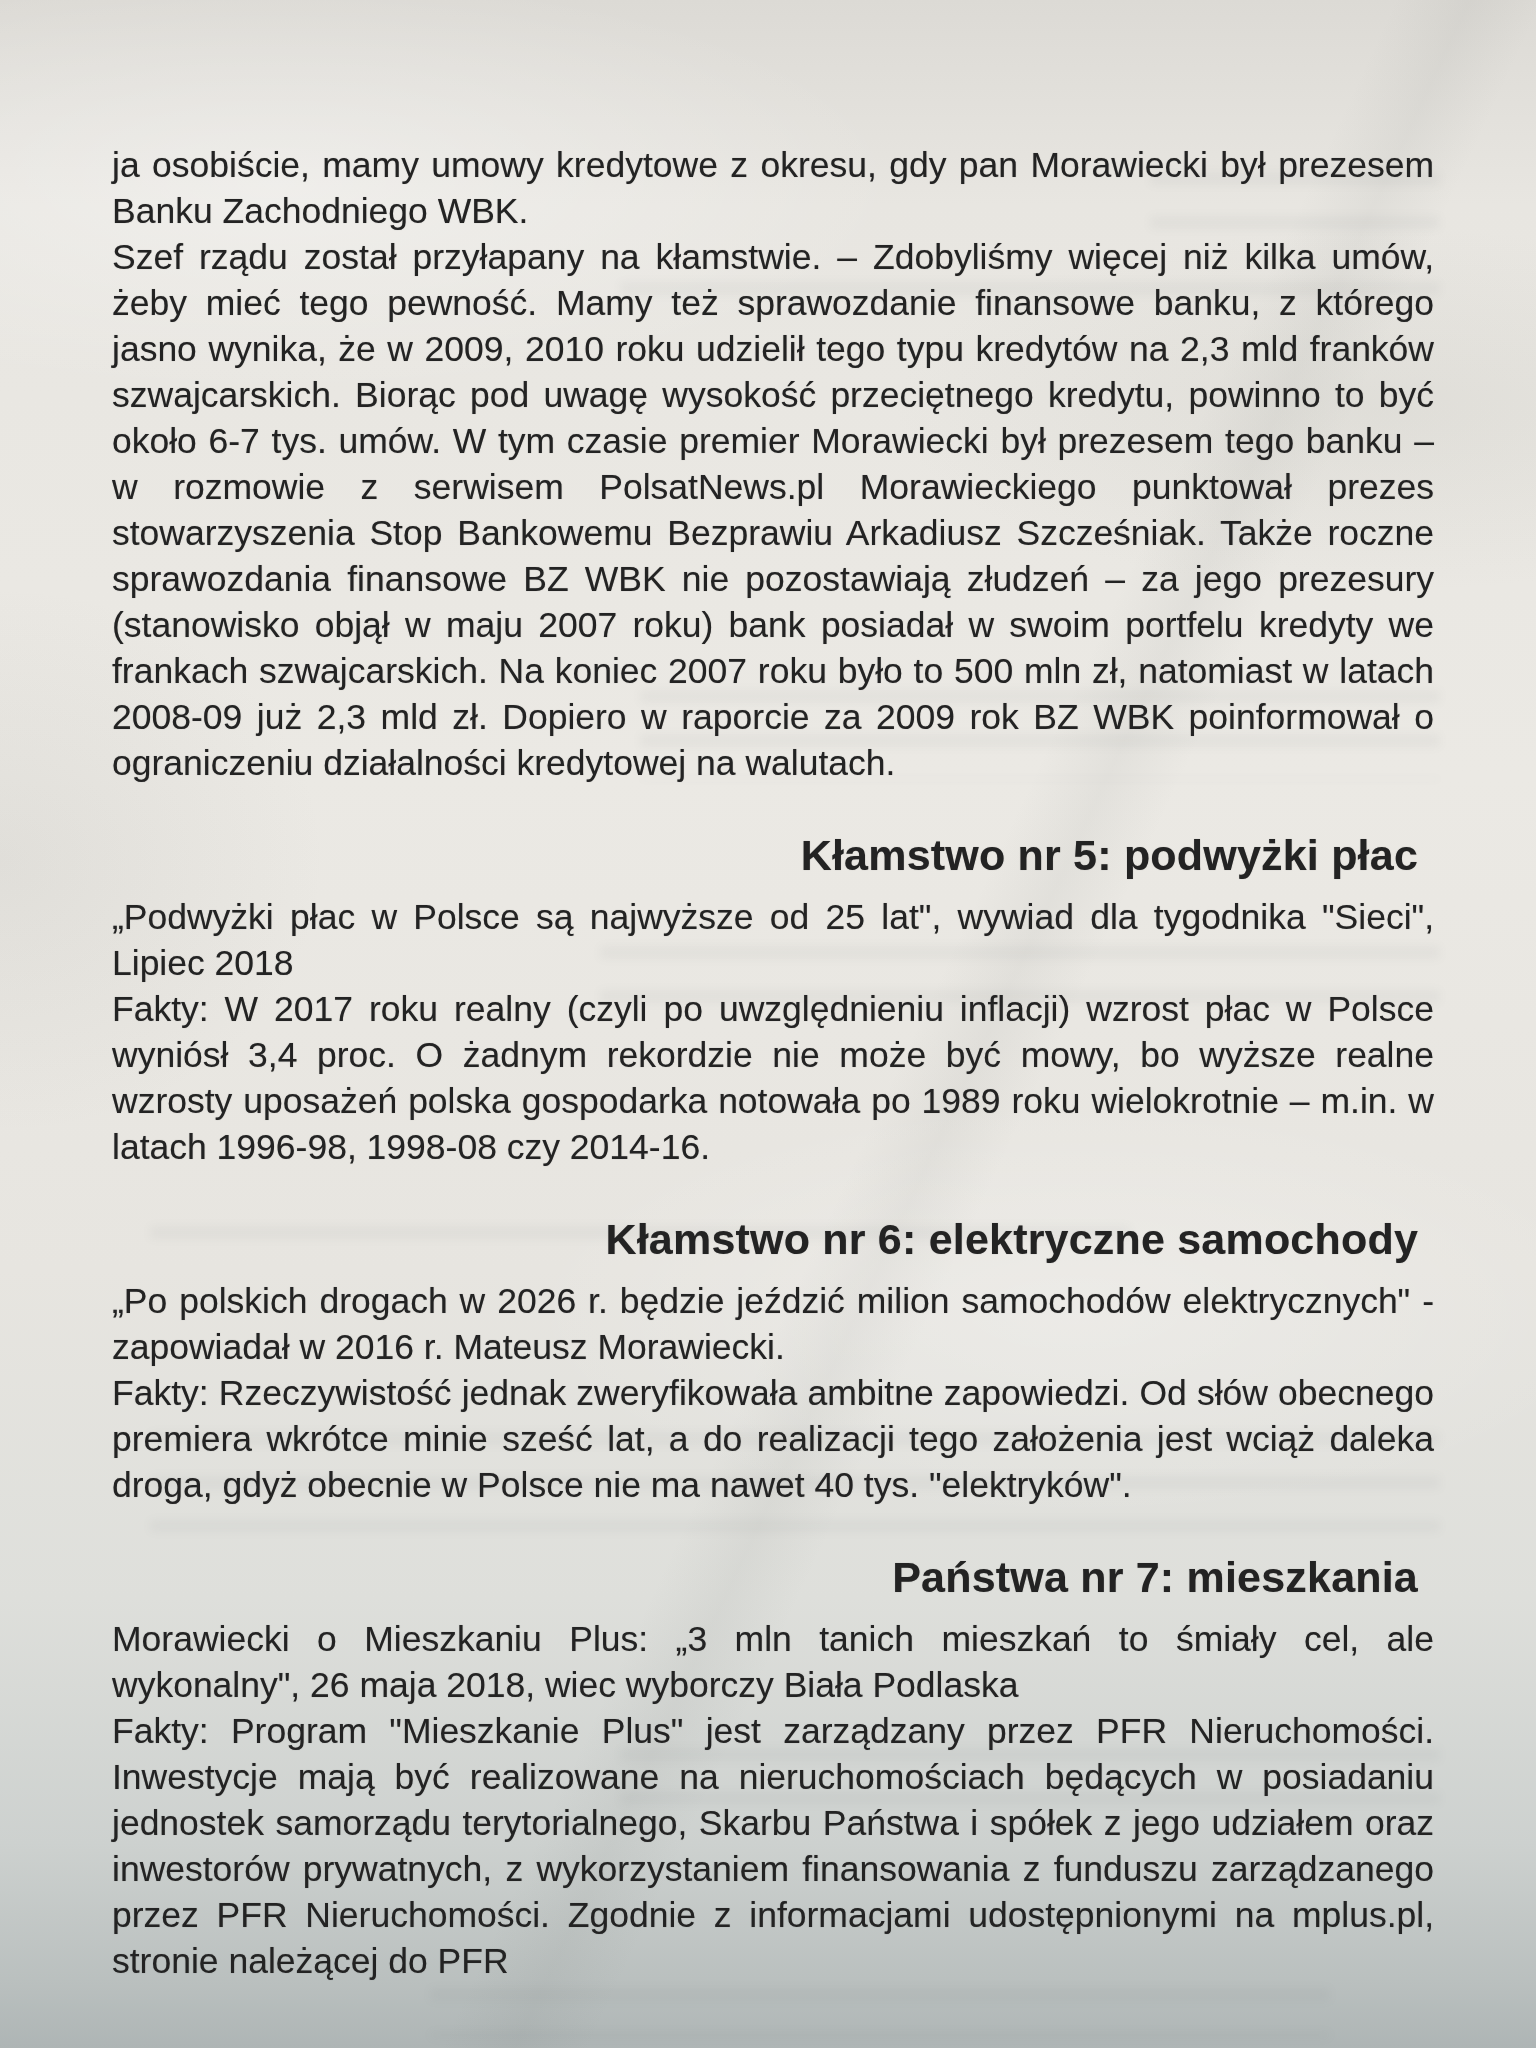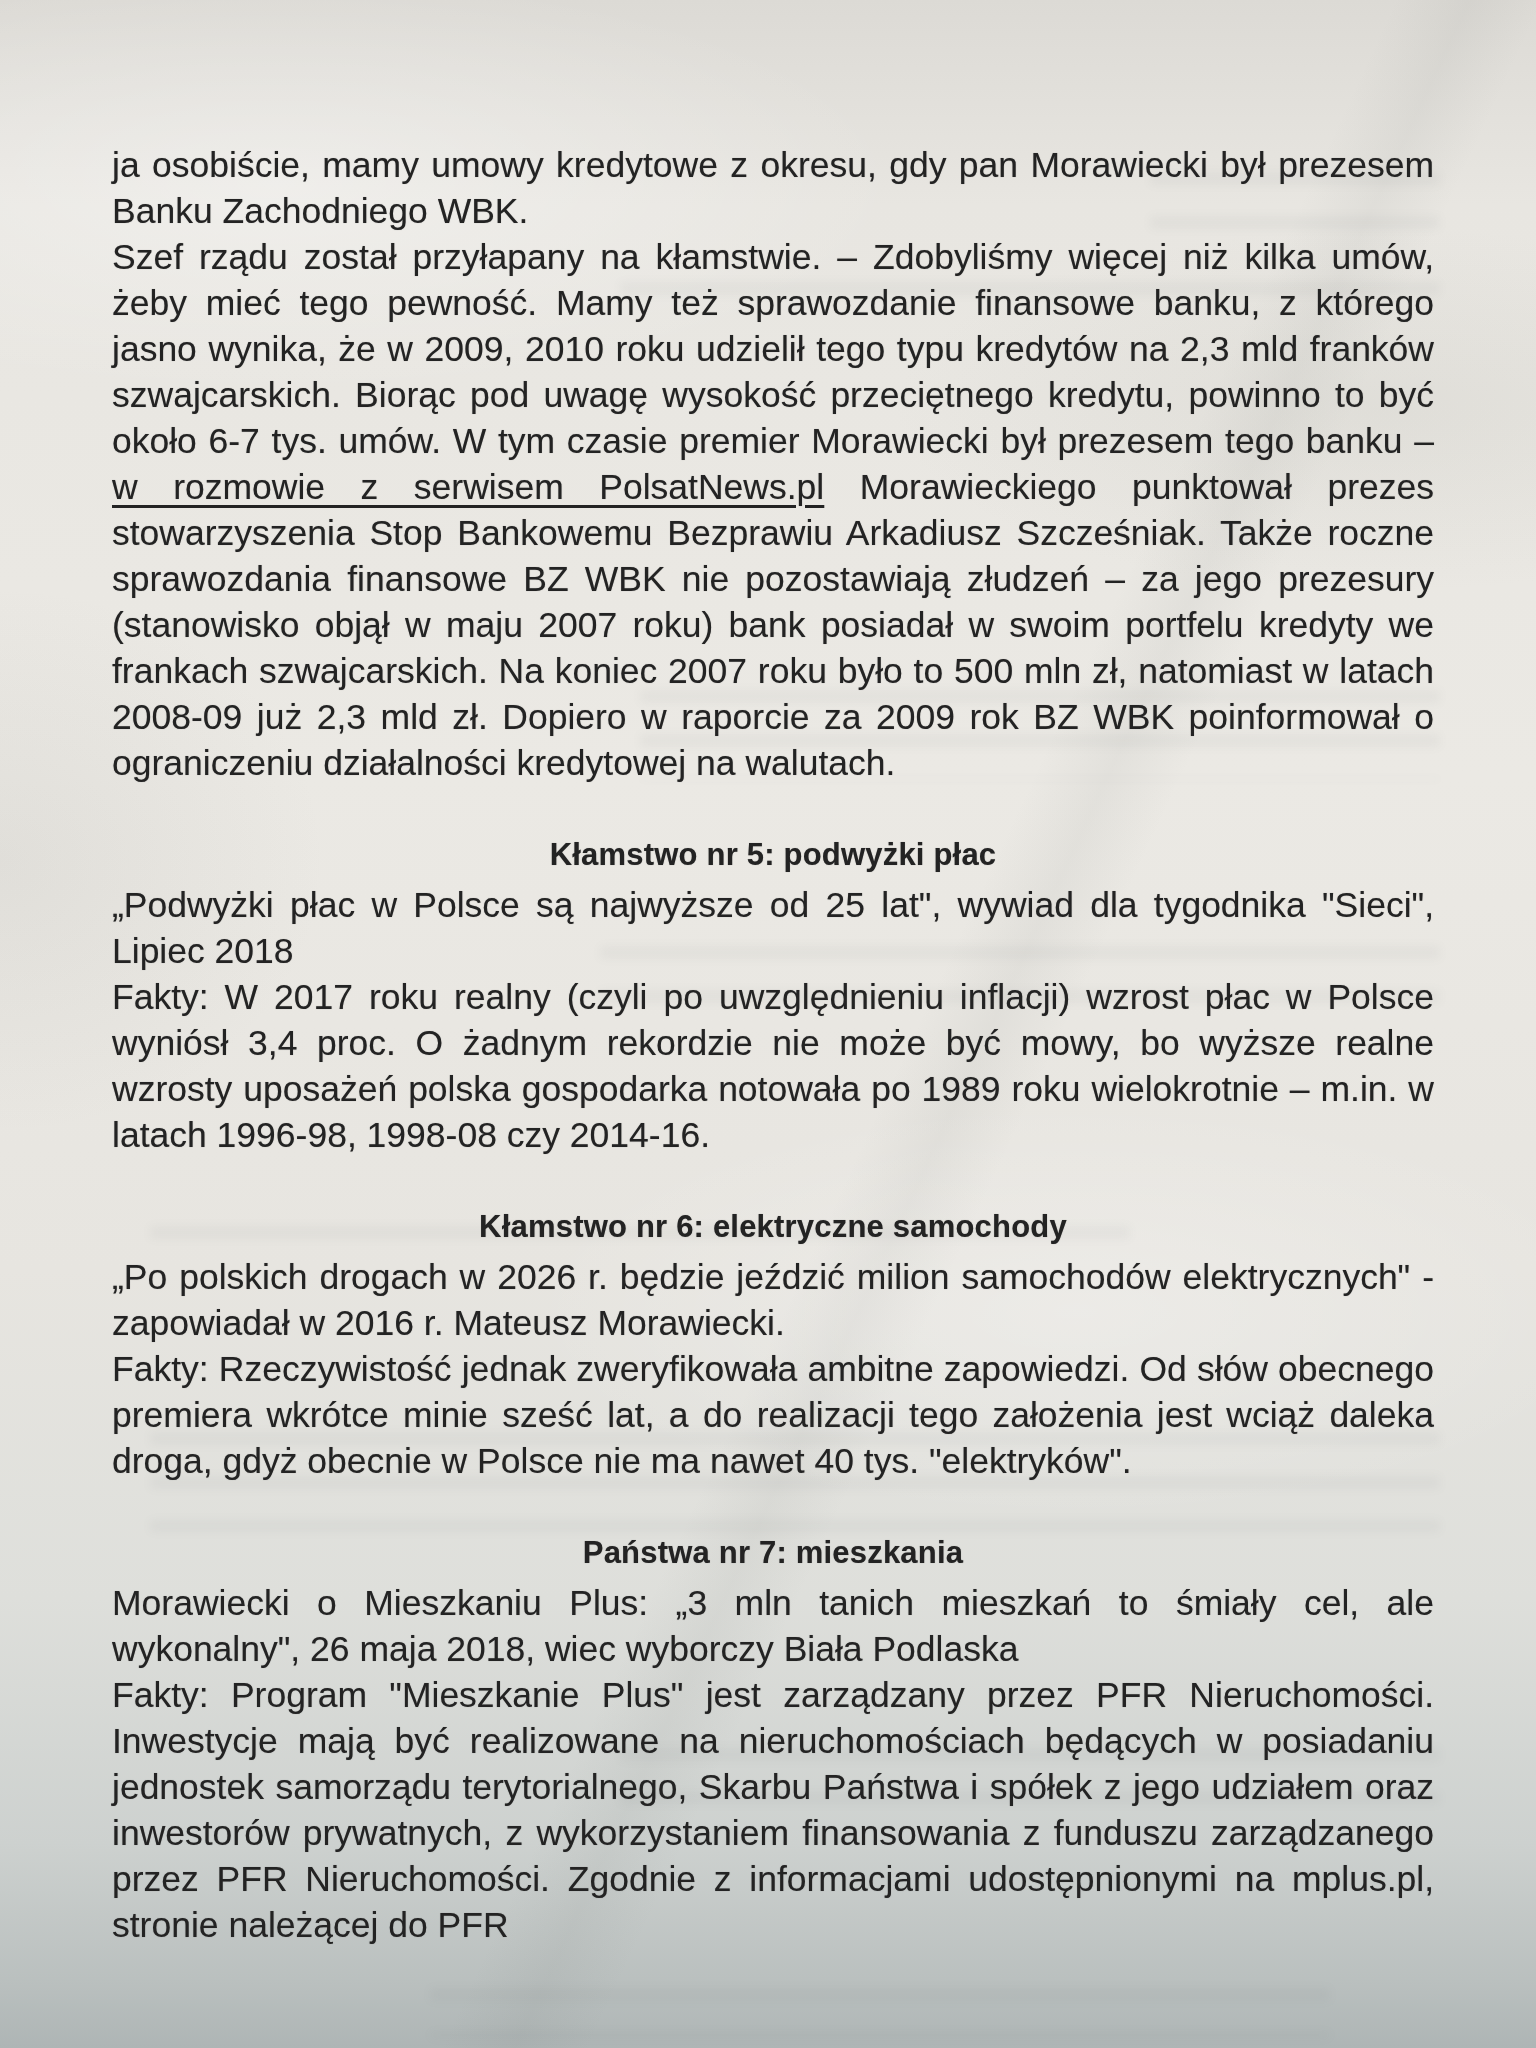--- a/index.html
+++ b/index.html
@@ -35,7 +35,7 @@
     text-align:center;letter-spacing:0.2px;
   }
   .it{}
-  .uline{text-decoration:underline;text-underline-offset:6px;text-decoration-thickness:2.5px;}
+  .uline{text-underline-offset:6px;text-decoration-thickness:2.5px;}
   
   .ghost{
     position:absolute;

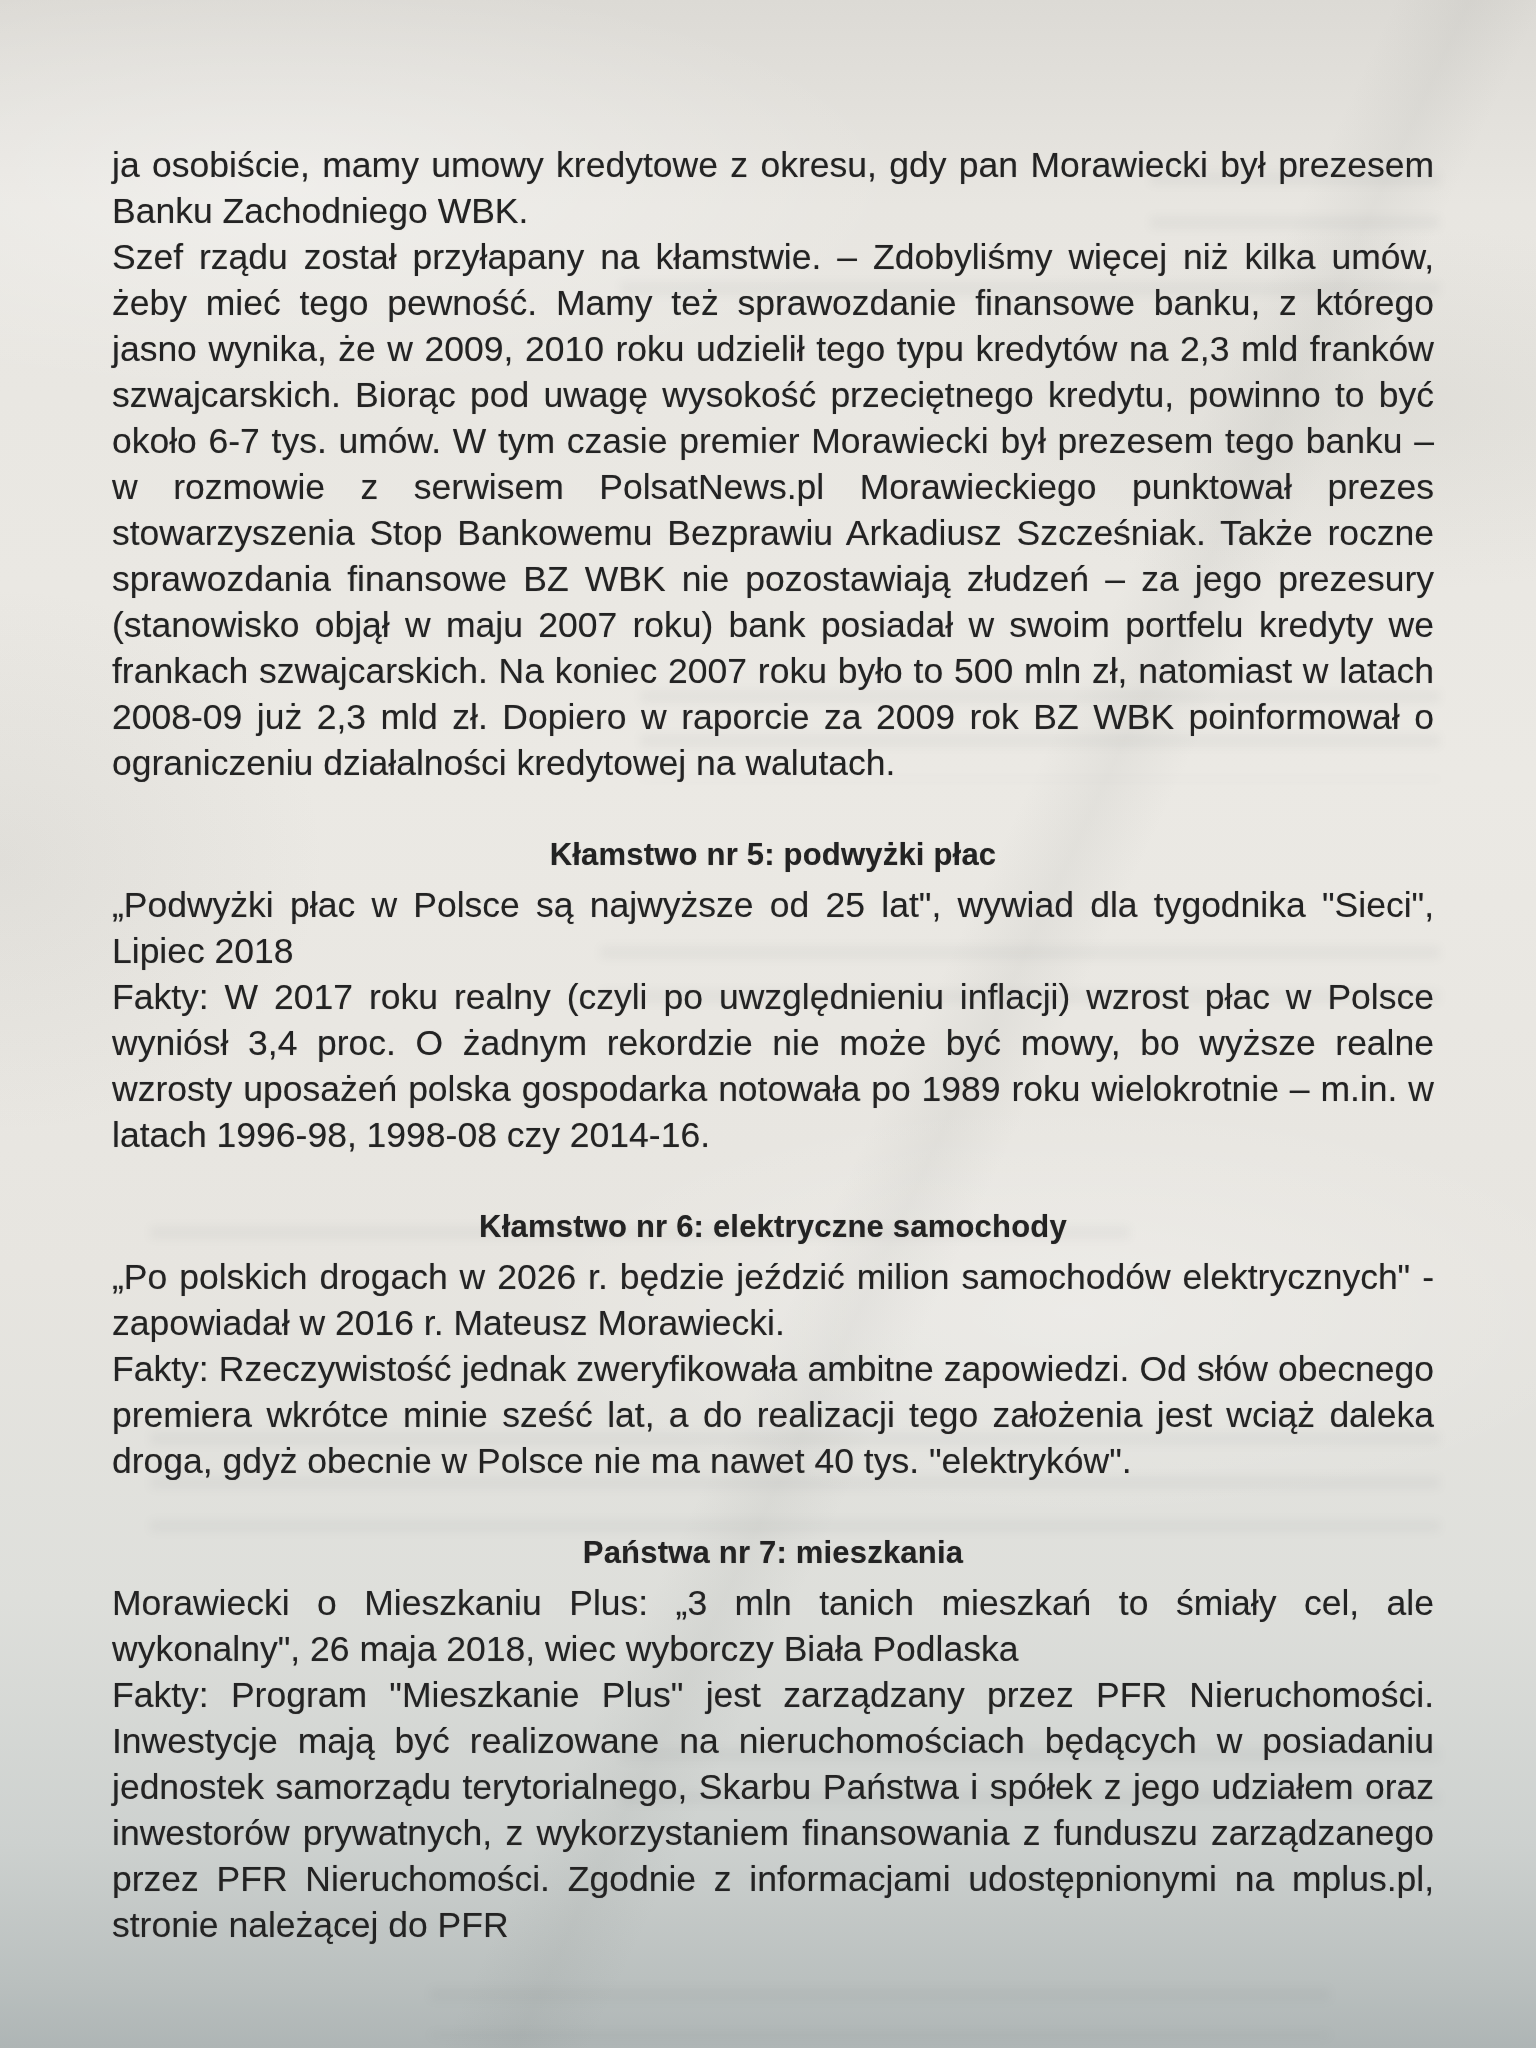--- a/index.html
+++ b/index.html
@@ -31,8 +31,8 @@
   .para{margin:0;}
   .section{margin-top:46px;}
   .heading{
-    margin:4px;font-weight:bold;font-size:31px;line-height:46px;
-    text-align:center;letter-spacing:0.2px;
+    margin:16px;font-weight:bold;font-size:43px;line-height:46px;
+    text-align:right;letter-spacing:0.2px;
   }
   .it{}
   .uline{text-underline-offset:6px;text-decoration-thickness:2.5px;}

